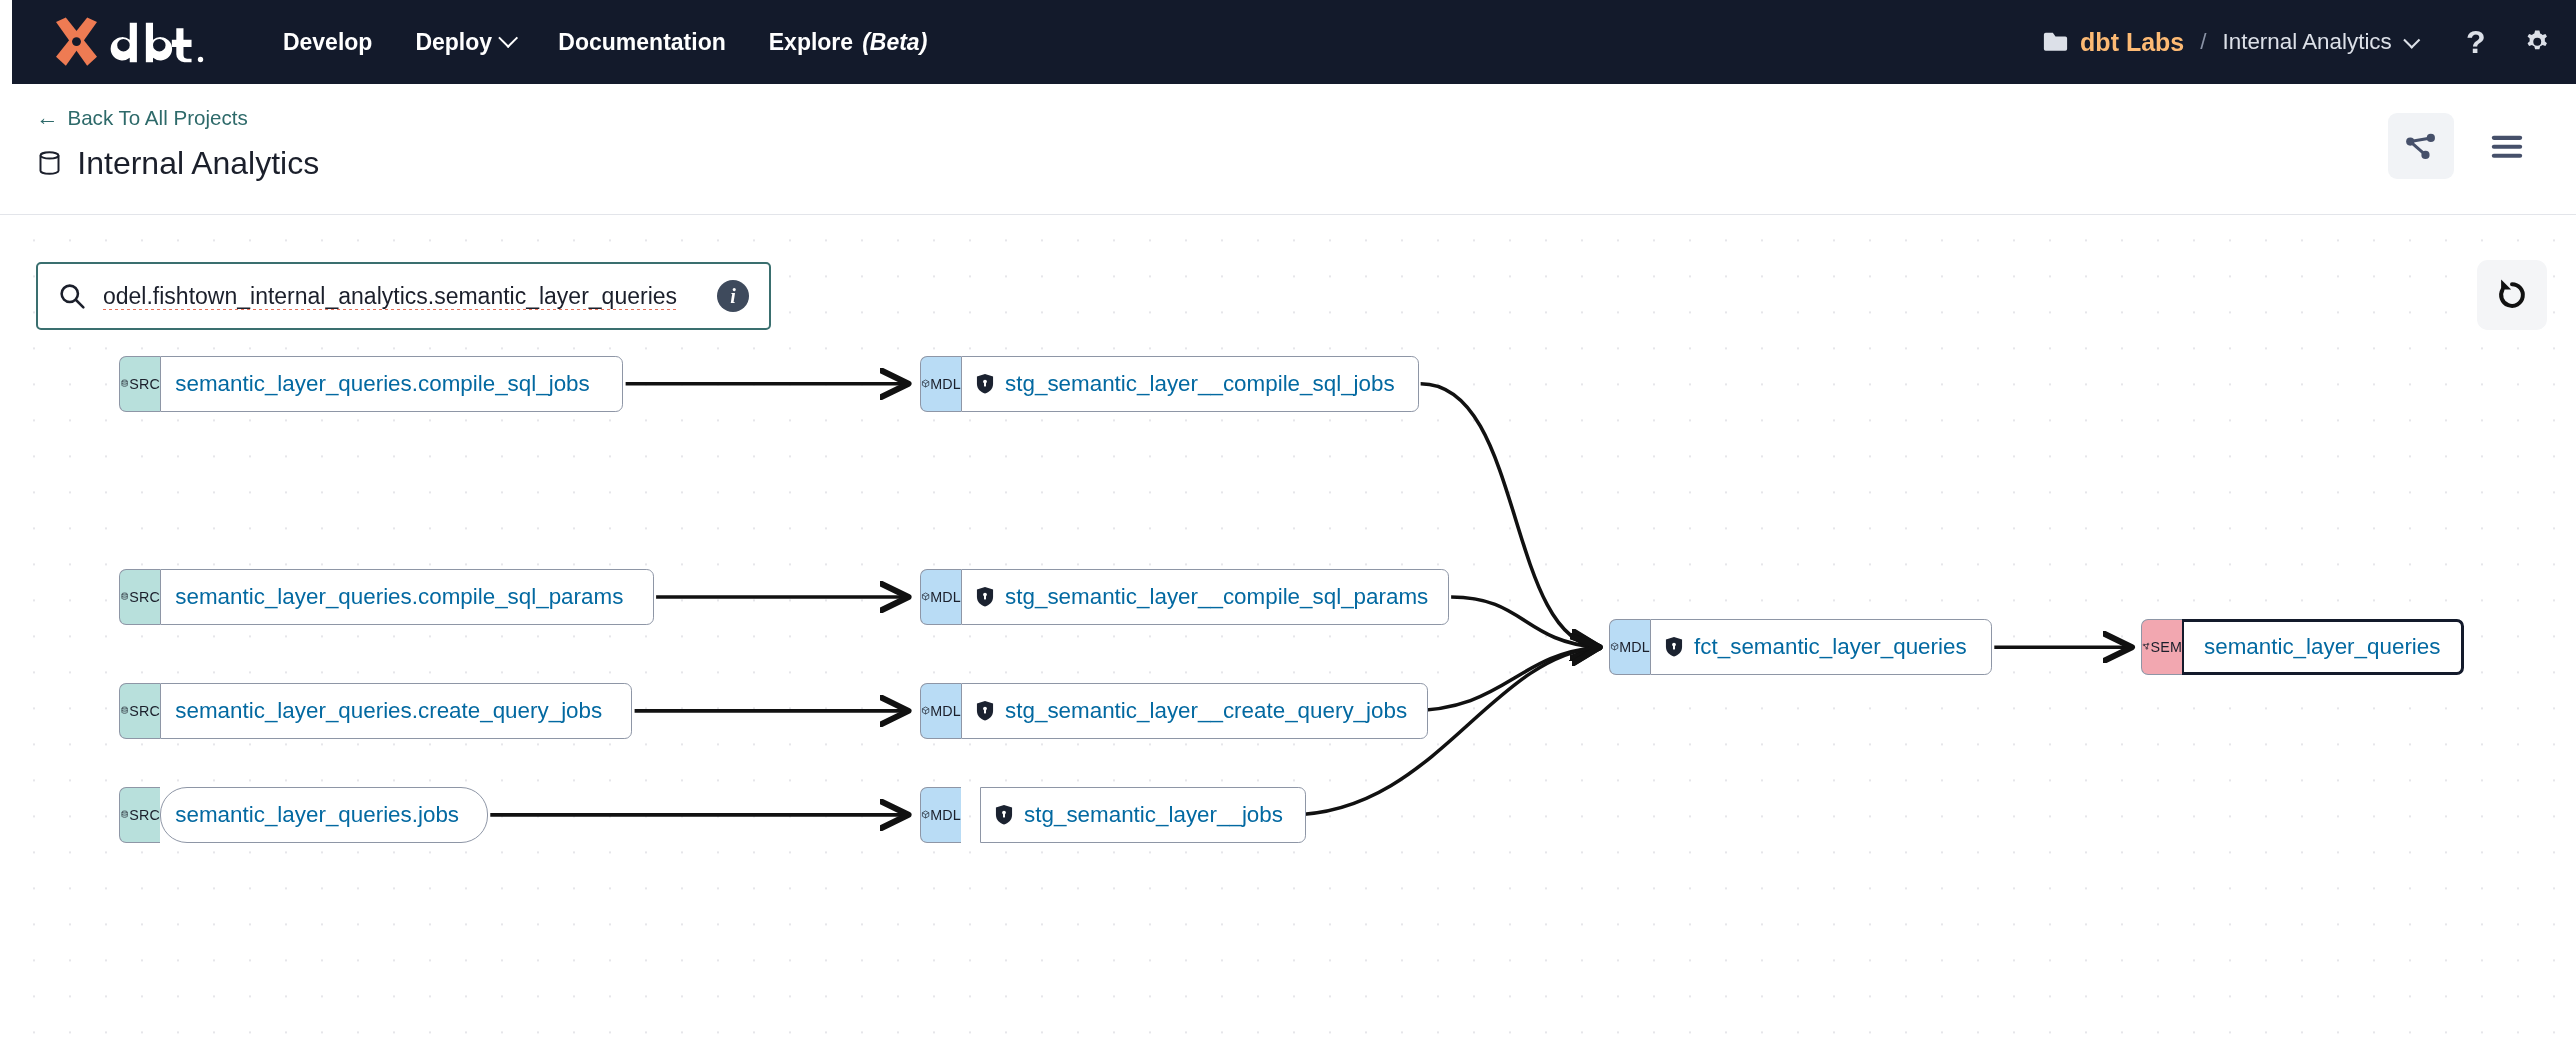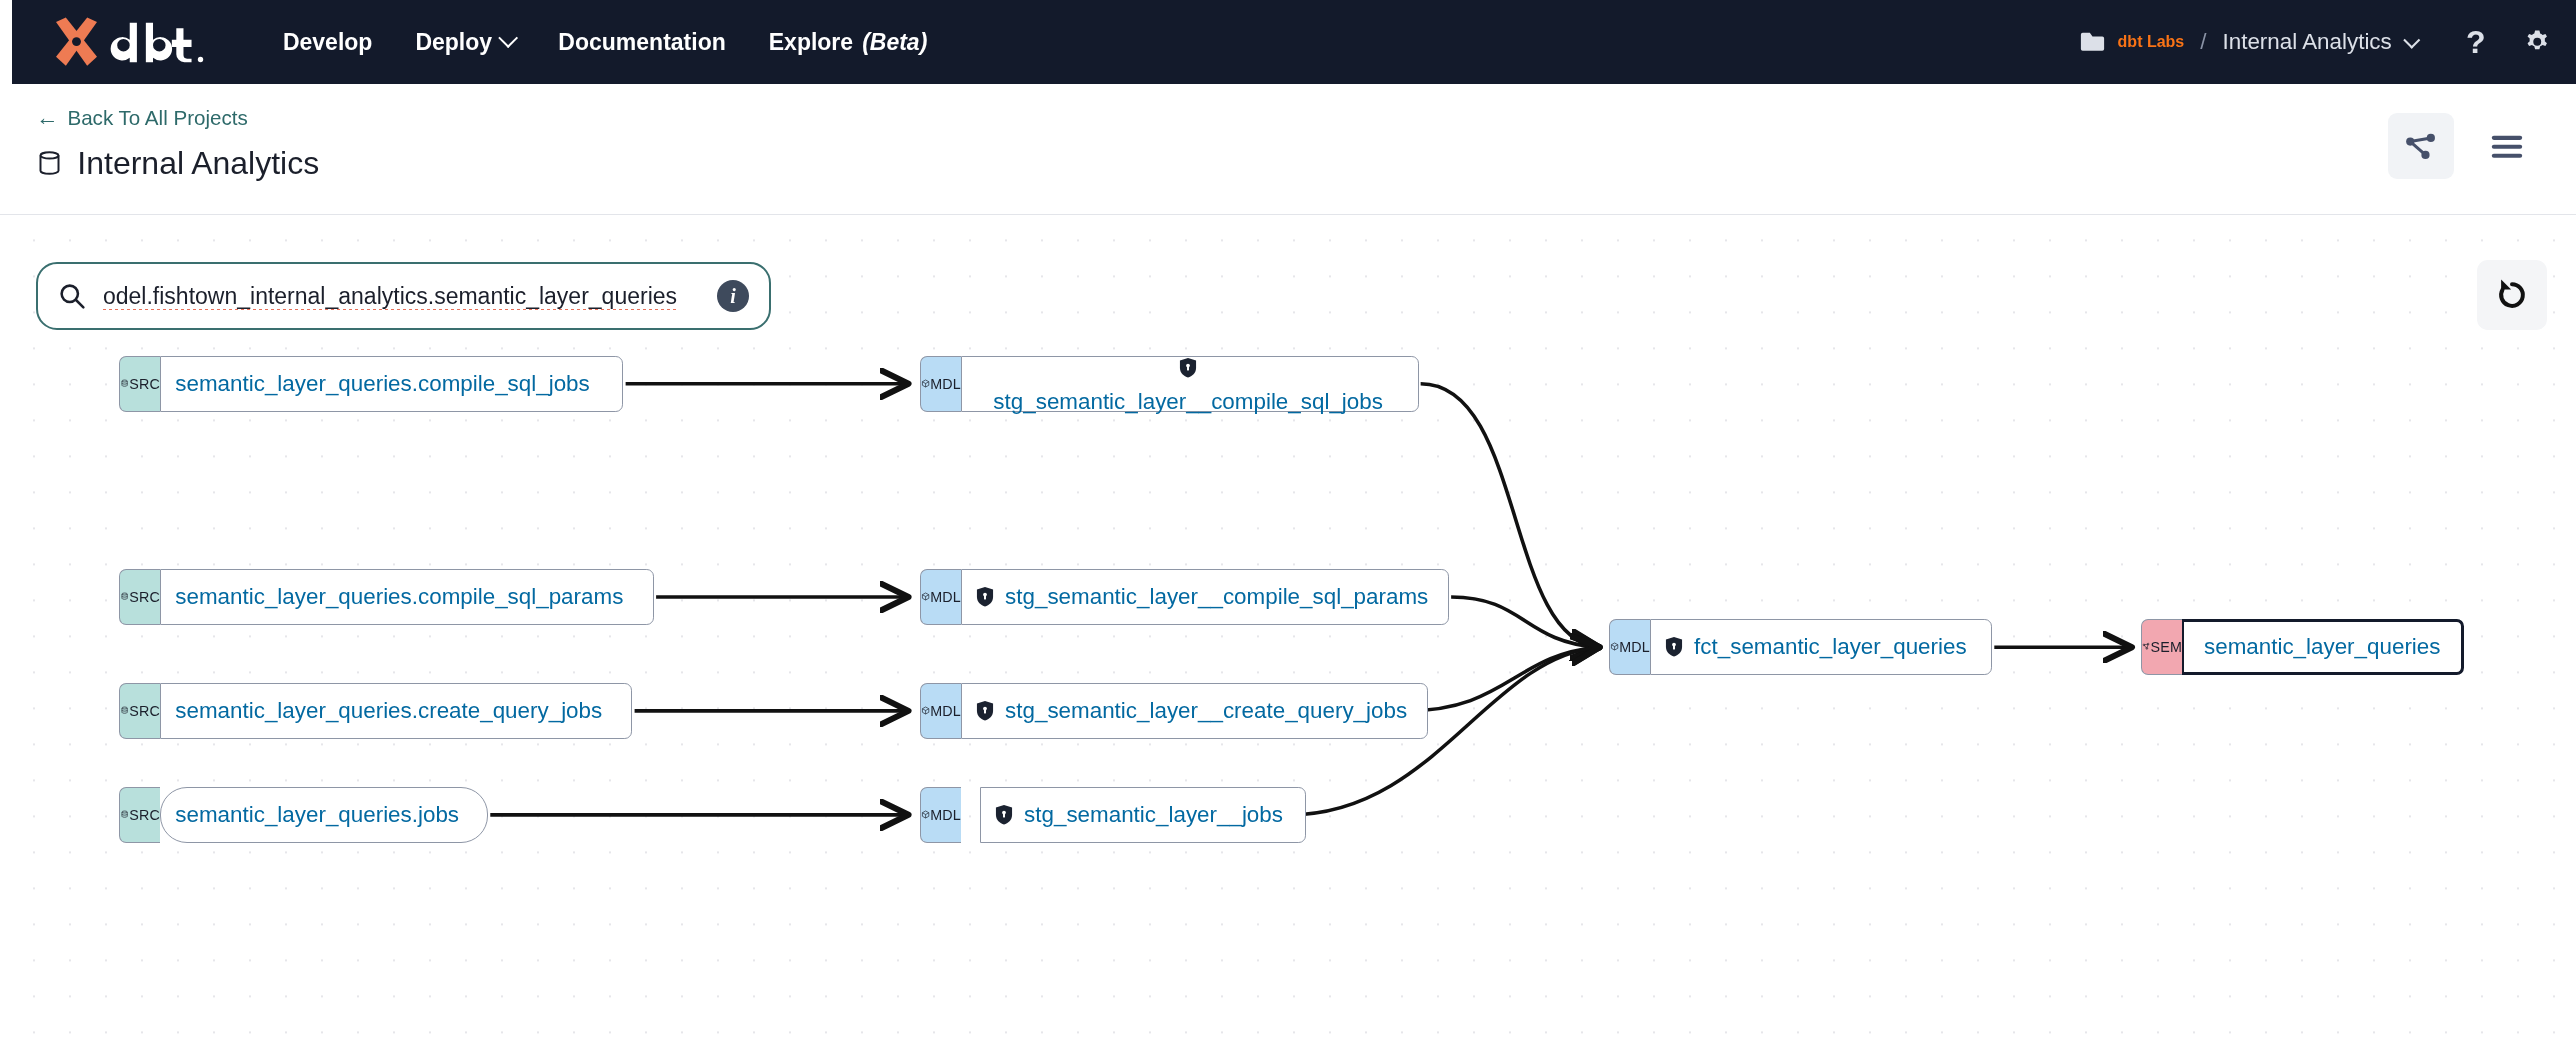--- a/index.html
+++ b/index.html
@@ -33,8 +33,8 @@
            transform: rotate(45deg) translate(-2.7px,-2.7px); }
 
   .nav-right { margin-left: auto; display: flex; align-items: center; margin-right: 36px; gap: 0; }
-  .org-chip { display: flex; align-items: center; gap: 12.5px; color: #f97316;
-              font-size: 16px; font-weight: 700; cursor: pointer; }
+  .org-chip { display: flex; align-items: center; gap: 12.5px; color: #fdba74;
+              font-size: 25px; font-weight: 700; cursor: pointer; }
   .folder-ico { width: 25px; height: 21.5px; display: block; }
   .slash { color: #8A93A6; font-size: 22.4px; margin: 0 16px; }
   .proj-chip { display: flex; align-items: center; gap: 12.5px; color: #DCE0E8;

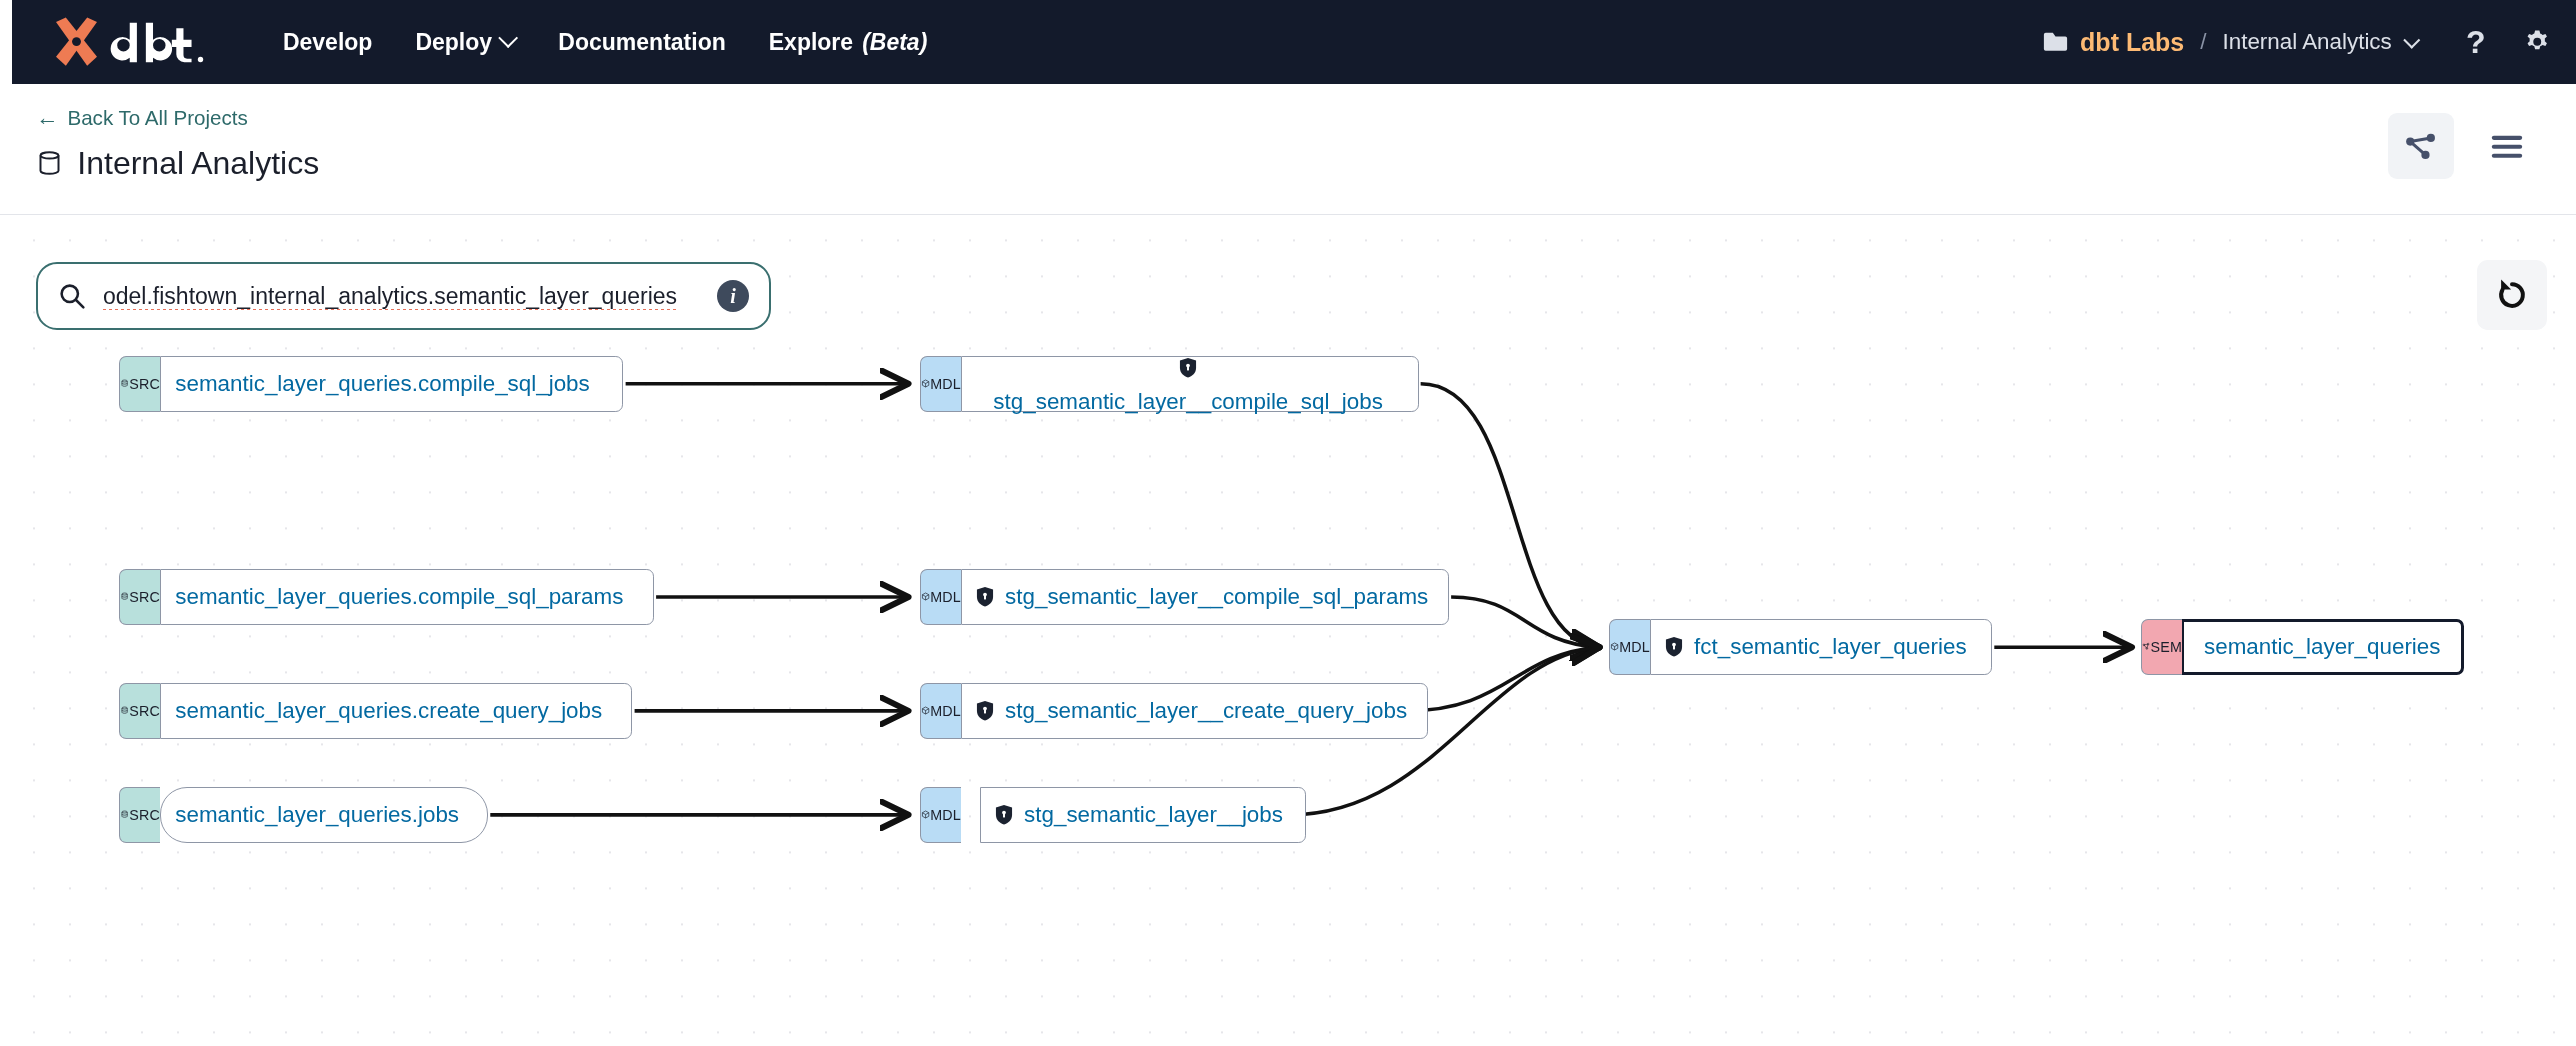--- a/index.html
+++ b/index.html
@@ -88,7 +88,7 @@
     width: 735px; height: 68px;
     background: #ffffff;
     border: 2.7px solid #3A6F6F;
-    border-radius: 21px;
+    border-radius: 5px;
     display: flex; align-items: center; padding: 0 20px;
     cursor: text;
   }

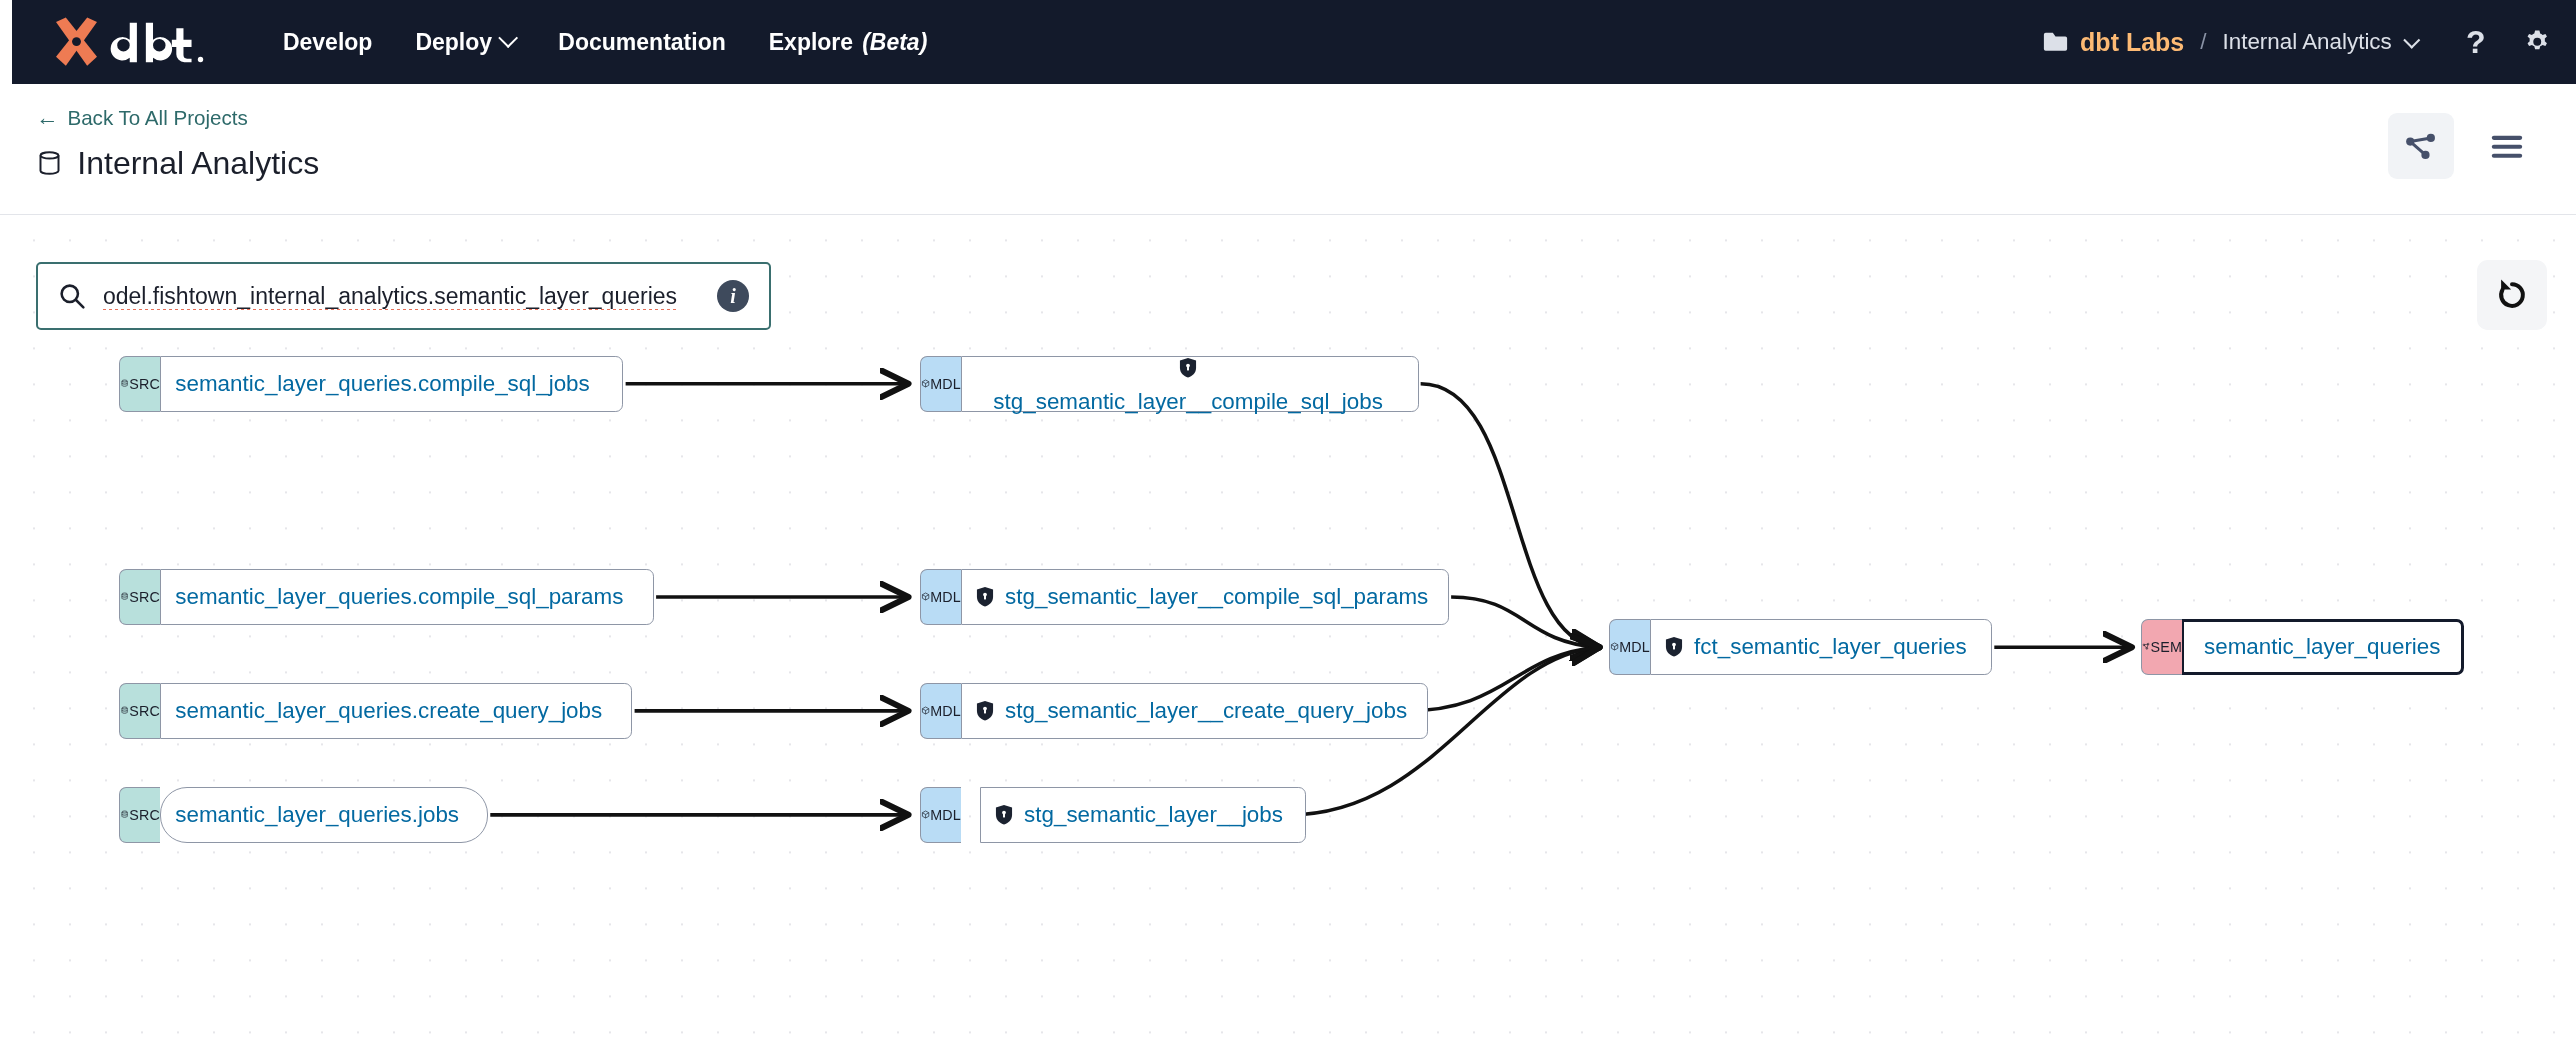--- a/index.html
+++ b/index.html
@@ -352,7 +352,7 @@
         </svg>
         <span class="badge-label">MDL</span>
       </div>
-      <div class="node-body" style="width:458px;flex-direction:column;">
+      <div class="node-body" style="width:458px;">
         <svg class="shield-ico" viewBox="0 0 20 24">
           <path d="M10 1 L19 4 V12 C19 18 14.5 21.6 10 23 C5.5 21.6 1 18 1 12 V4 Z" fill="#1B2230"></path>
           <circle cx="10" cy="9.5" r="2.1" fill="#ffffff"></circle>

